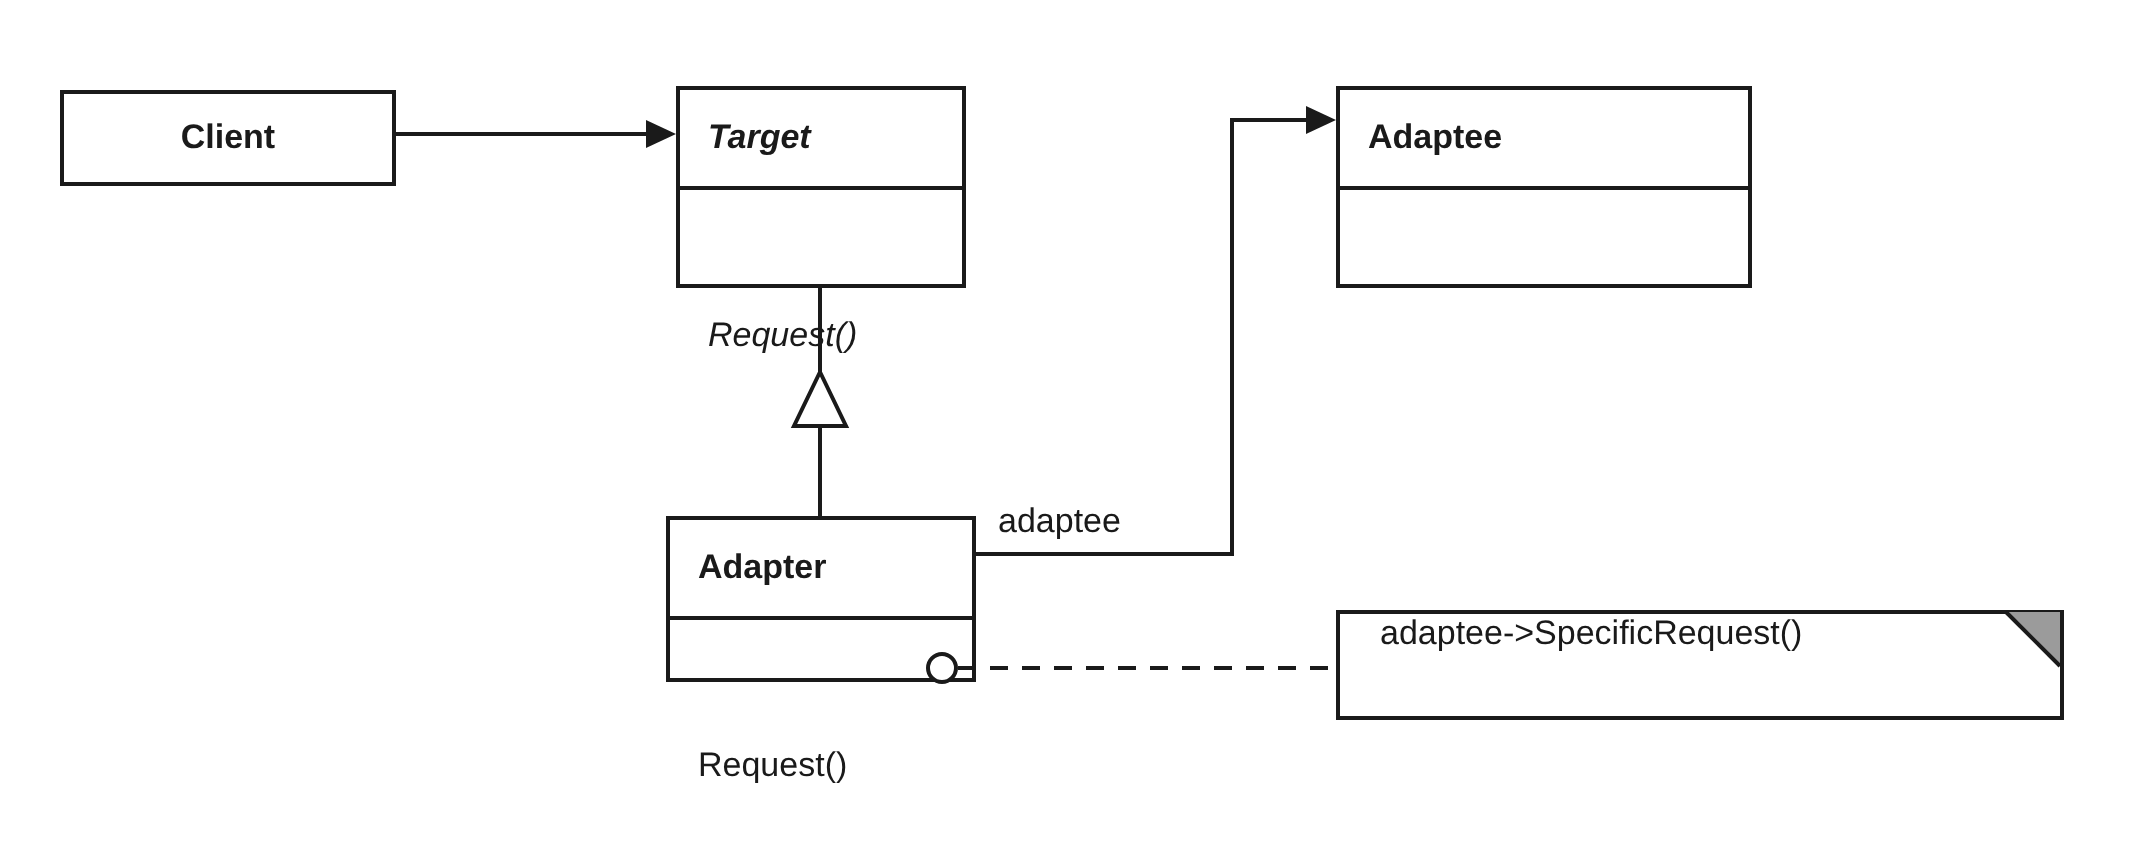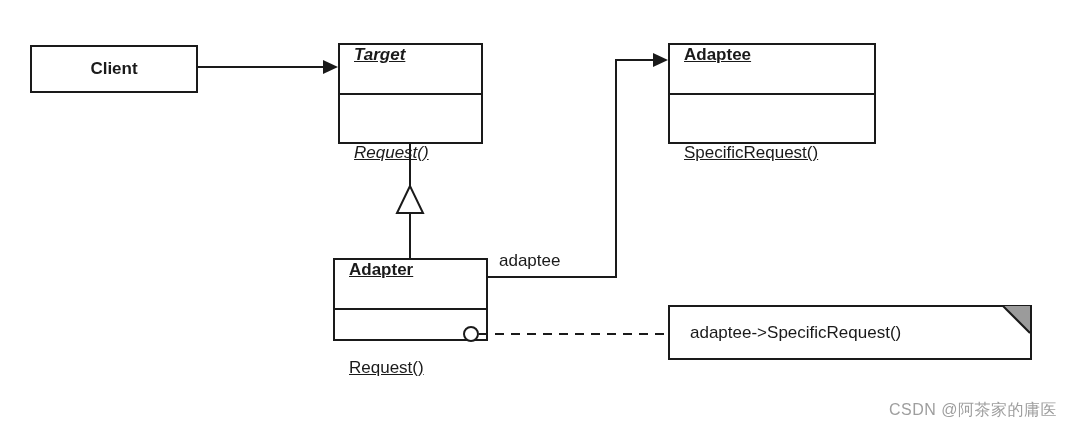--- a/index.html
+++ b/index.html
@@ -23,9 +23,9 @@
 
   .compartment {
     display: flex;
+    align-items: center;
     padding: 0 14px;
     font-size: 17px;
-    text-decoration: underline;
   }
   .name-compartment {
     height: 50px;

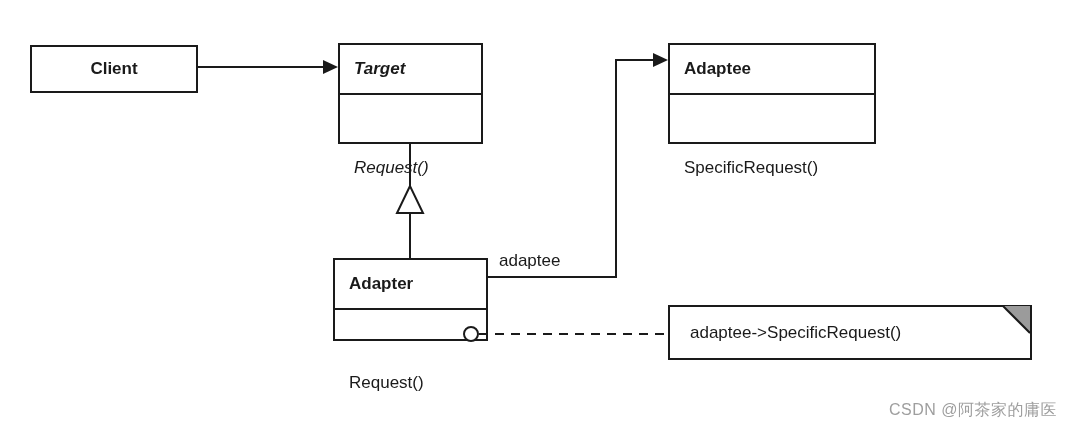--- a/index.html
+++ b/index.html
@@ -108,9 +108,6 @@
     <div class="compartment name-compartment">
       <span>Adaptee</span>
     </div>
-    <div class="compartment method-compartment">
-      <span>SpecificRequest()</span>
-    </div>
   </div>
 
   <div class="uml-box adapter-box">

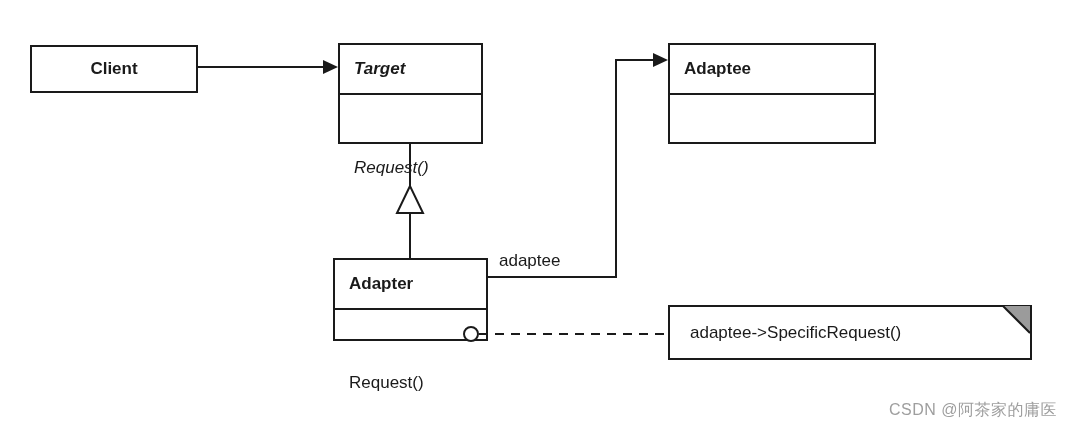--- a/index.html
+++ b/index.html
@@ -47,7 +47,7 @@
 
   .note-box {
     left: 668px; top: 305px; width: 364px; height: 55px;
-    display: flex; align-items: center;
+    display: flex; 
     padding: 0 20px;
     font-size: 17px;
   }

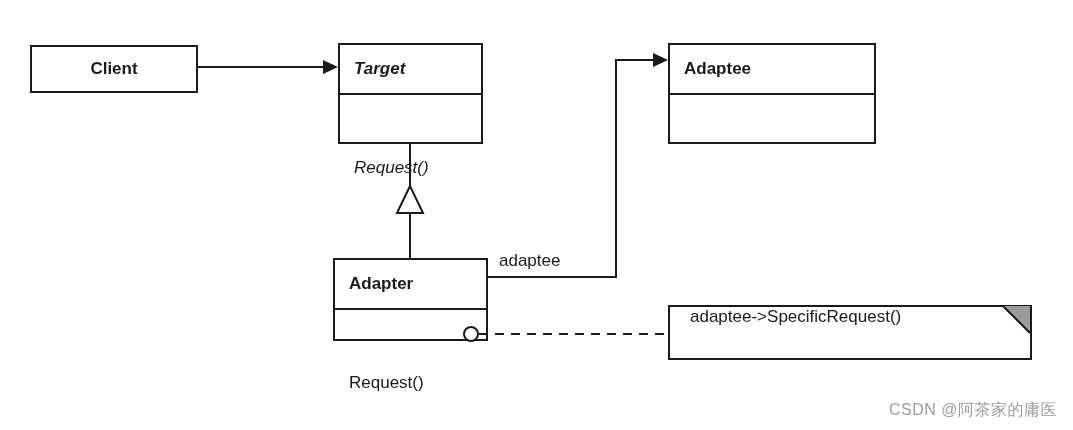--- a/index.html
+++ b/index.html
@@ -125,7 +125,6 @@
     <span>adaptee-&gt;SpecificRequest()</span>
   </div>
 
-  <div class="watermark">CSDN @阿茶家的庸医</div>
 
   <svg class="overlay" viewBox="0 0 1073 430">
 

